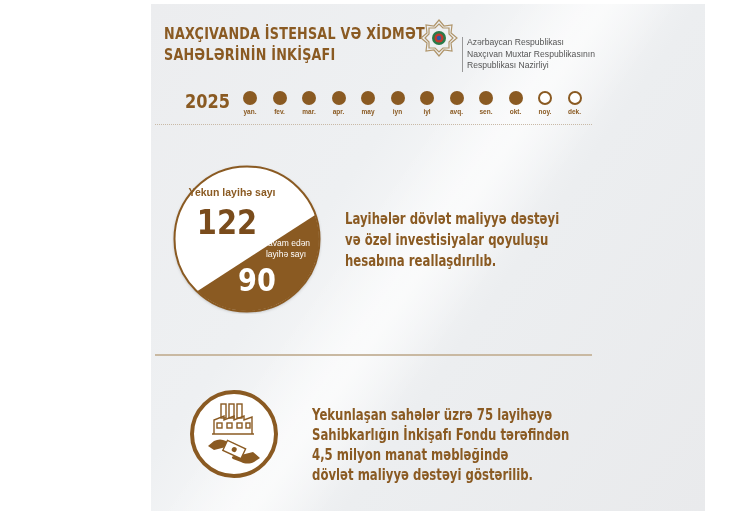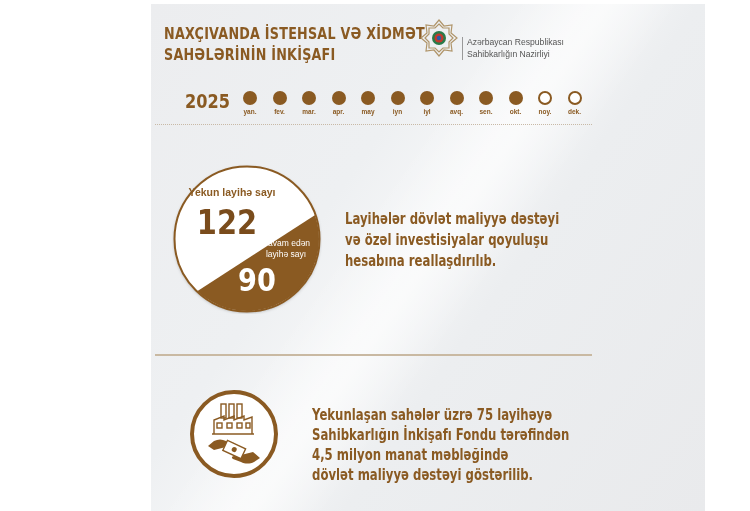--- a/index.html
+++ b/index.html
@@ -73,6 +73,7 @@
   </svg>
   <div class="ministry">
     <div>Azərbaycan Respublikası</div>
+    <div>Naxçıvan Muxtar Respublikasının</div>
     <div>Sahibkarlığın Nazirliyi</div>
   </div>
 

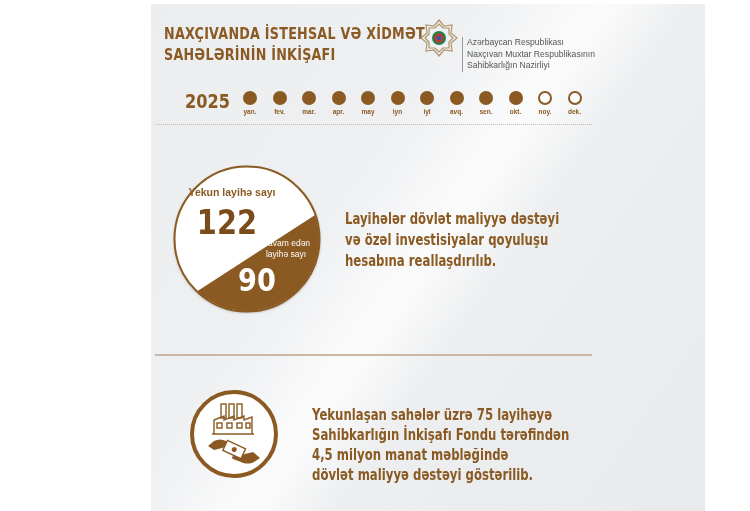--- a/index.html
+++ b/index.html
@@ -74,7 +74,7 @@
   <div class="ministry">
     <div>Azərbaycan Respublikası</div>
     <div>Naxçıvan Muxtar Respublikasının</div>
-    <div>Sahibkarlığın Nazirliyi</div>
+    <div>Respublikası Nazirliyi</div>
   </div>
 
   <div class="year">2025</div>

